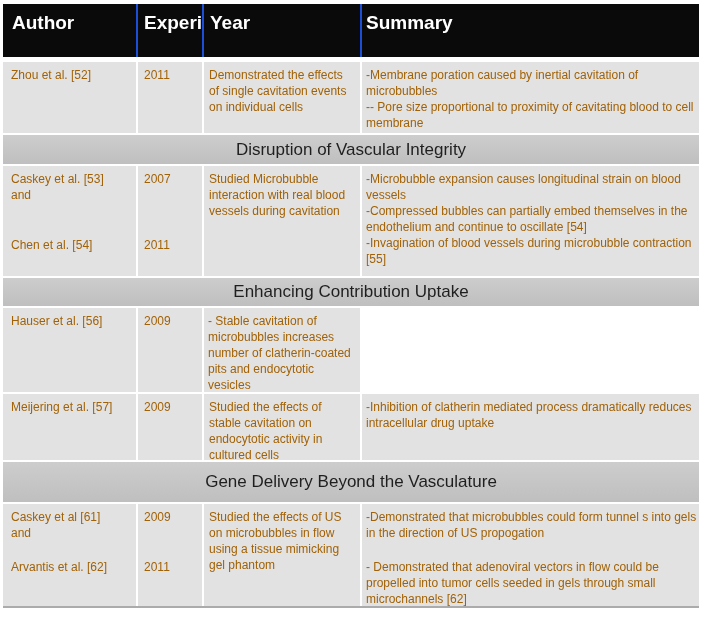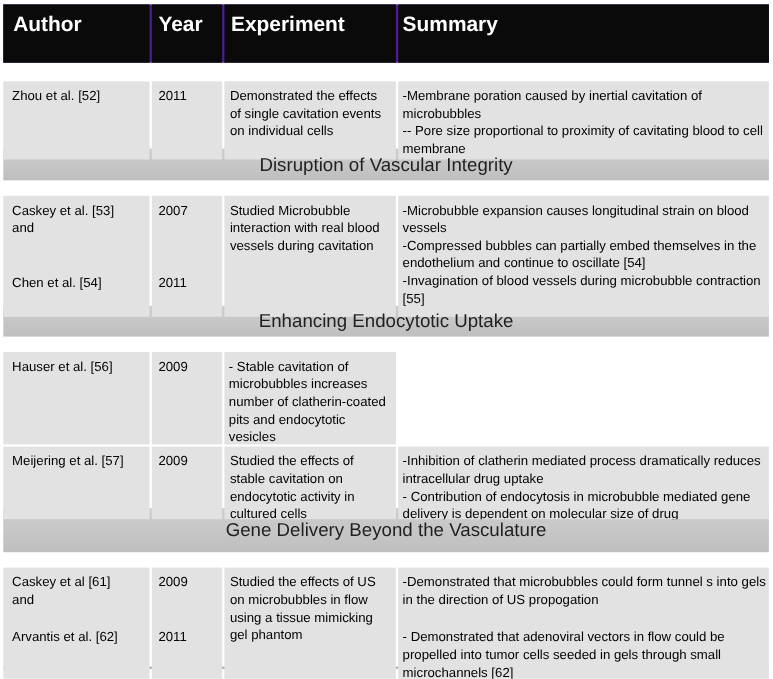--- a/index.html
+++ b/index.html
@@ -15,7 +15,7 @@
   .grid { display: grid; grid-template-columns: 133px 64px 156px 1fr; column-gap: 2px; }
 
   
-  .hdr { background: #4c1d95; margin-bottom: 5px; height: 53px; }
+  .hdr { background: #1d4ed8; margin-bottom: 5px; height: 53px; }
   .hcell {
     background: #0a0a0a; color: #ffffff;
     font-weight: bold; font-size: 19px;

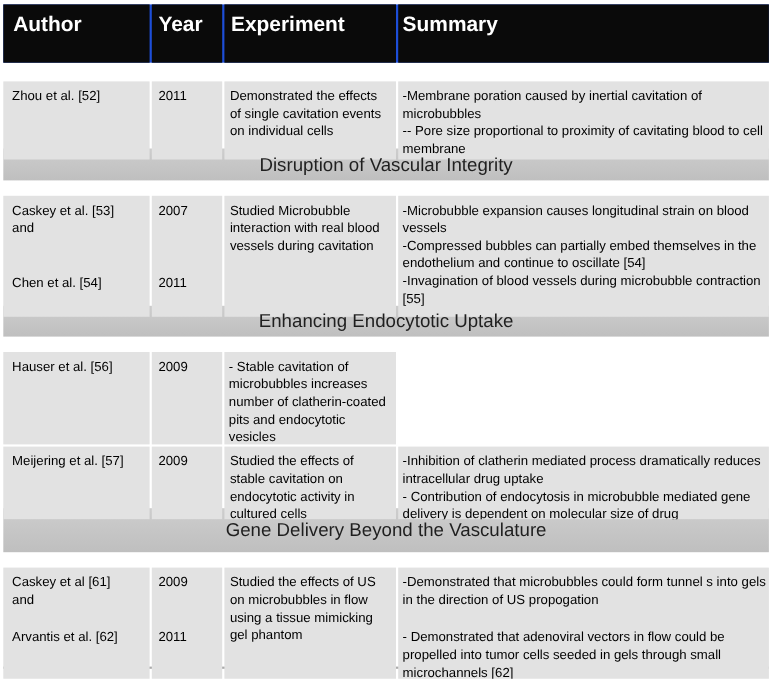--- a/index.html
+++ b/index.html
@@ -69,8 +69,8 @@
 
     <div class="grid hdr">
       <div class="hcell c1">Author</div>
+      <div class="hcell c3">Experiment</div>
       <div class="hcell c2">Year</div>
-      <div class="hcell c3">Experiment</div>
       <div class="hcell c4">Summary</div>
     </div>
 

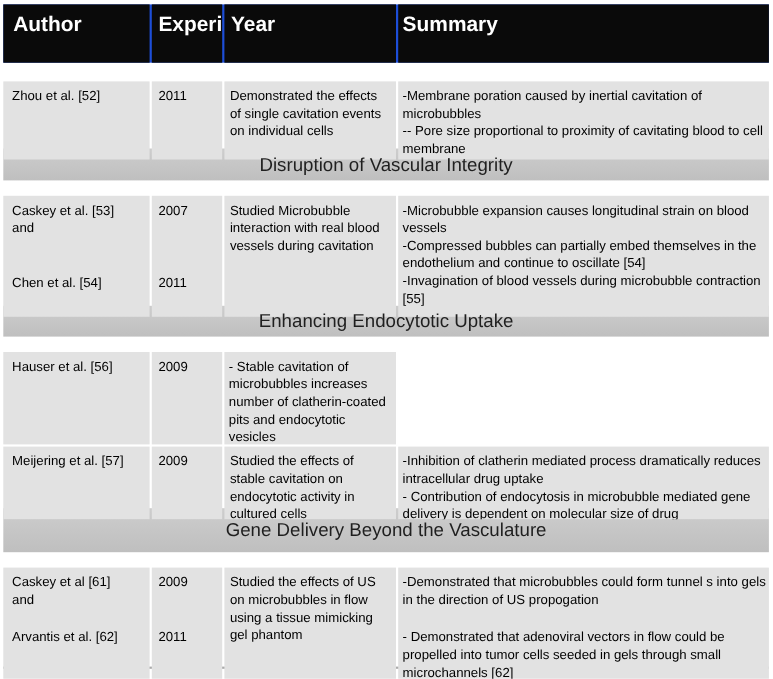--- a/index.html
+++ b/index.html
@@ -40,8 +40,8 @@
   .row { margin-bottom: 2px; }
   .cell {
     background: #e2e2e2;
-    font-size: 12px; line-height: 16px; color: #000000;
-    padding: 5px 4px 0 8px; height: 100%; overflow: hidden; margin-top: 12px;
+    font-size: 12px; line-height: 16px; color: #a16207;
+    padding: 5px 4px 0 8px; height: 100%; overflow: hidden;
   }
   .cell.year { padding-left: 6px; }
   .cell.exp  { padding-left: 5px; }

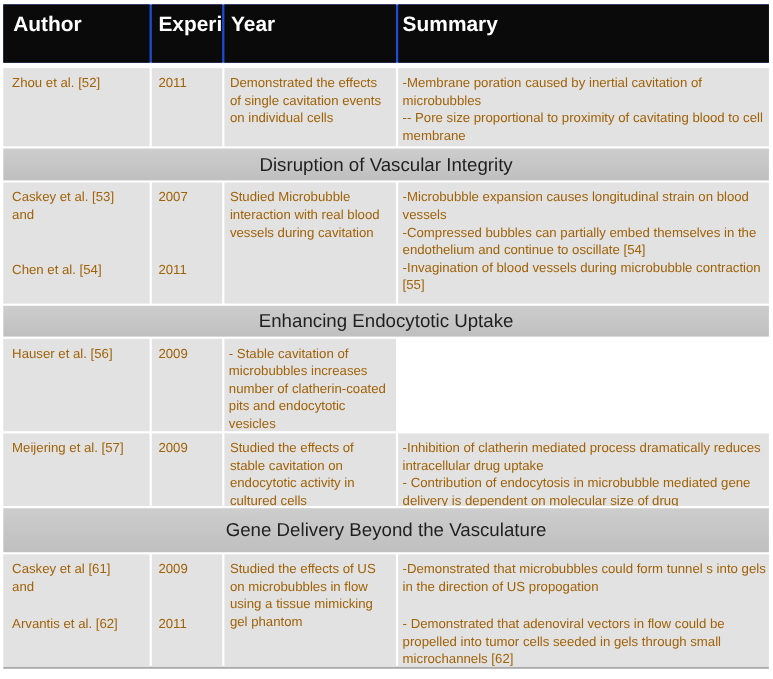--- a/index.html
+++ b/index.html
@@ -109,7 +109,7 @@
       </div>
     </div>
 
-    <div class="section s3">Enhancing Endocytotic Uptake</div>
+    <div class="section s3">Enhancing Contribution Uptake</div>
 
     <div class="grid row r3">
       <div class="cell author">

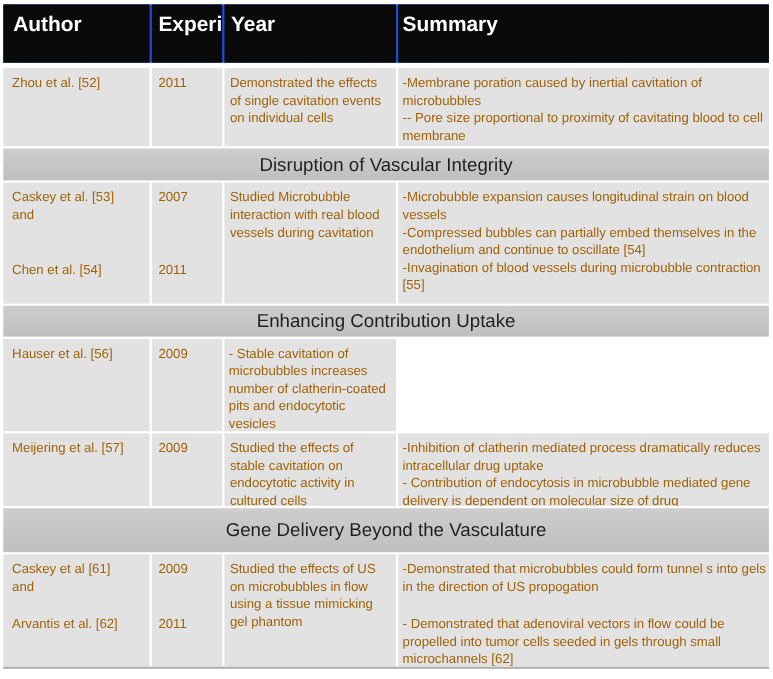--- a/index.html
+++ b/index.html
@@ -133,7 +133,6 @@
       <div class="cell exp">Studied the effects of stable cavitation on endocytotic activity in cultured cells</div>
       <div class="cell sum">
         <div>-Inhibition of clatherin mediated process dramatically reduces intracellular drug uptake</div>
-        <div>- Contribution of endocytosis in microbubble mediated gene delivery is dependent on molecular size of drug</div>
       </div>
     </div>
 

